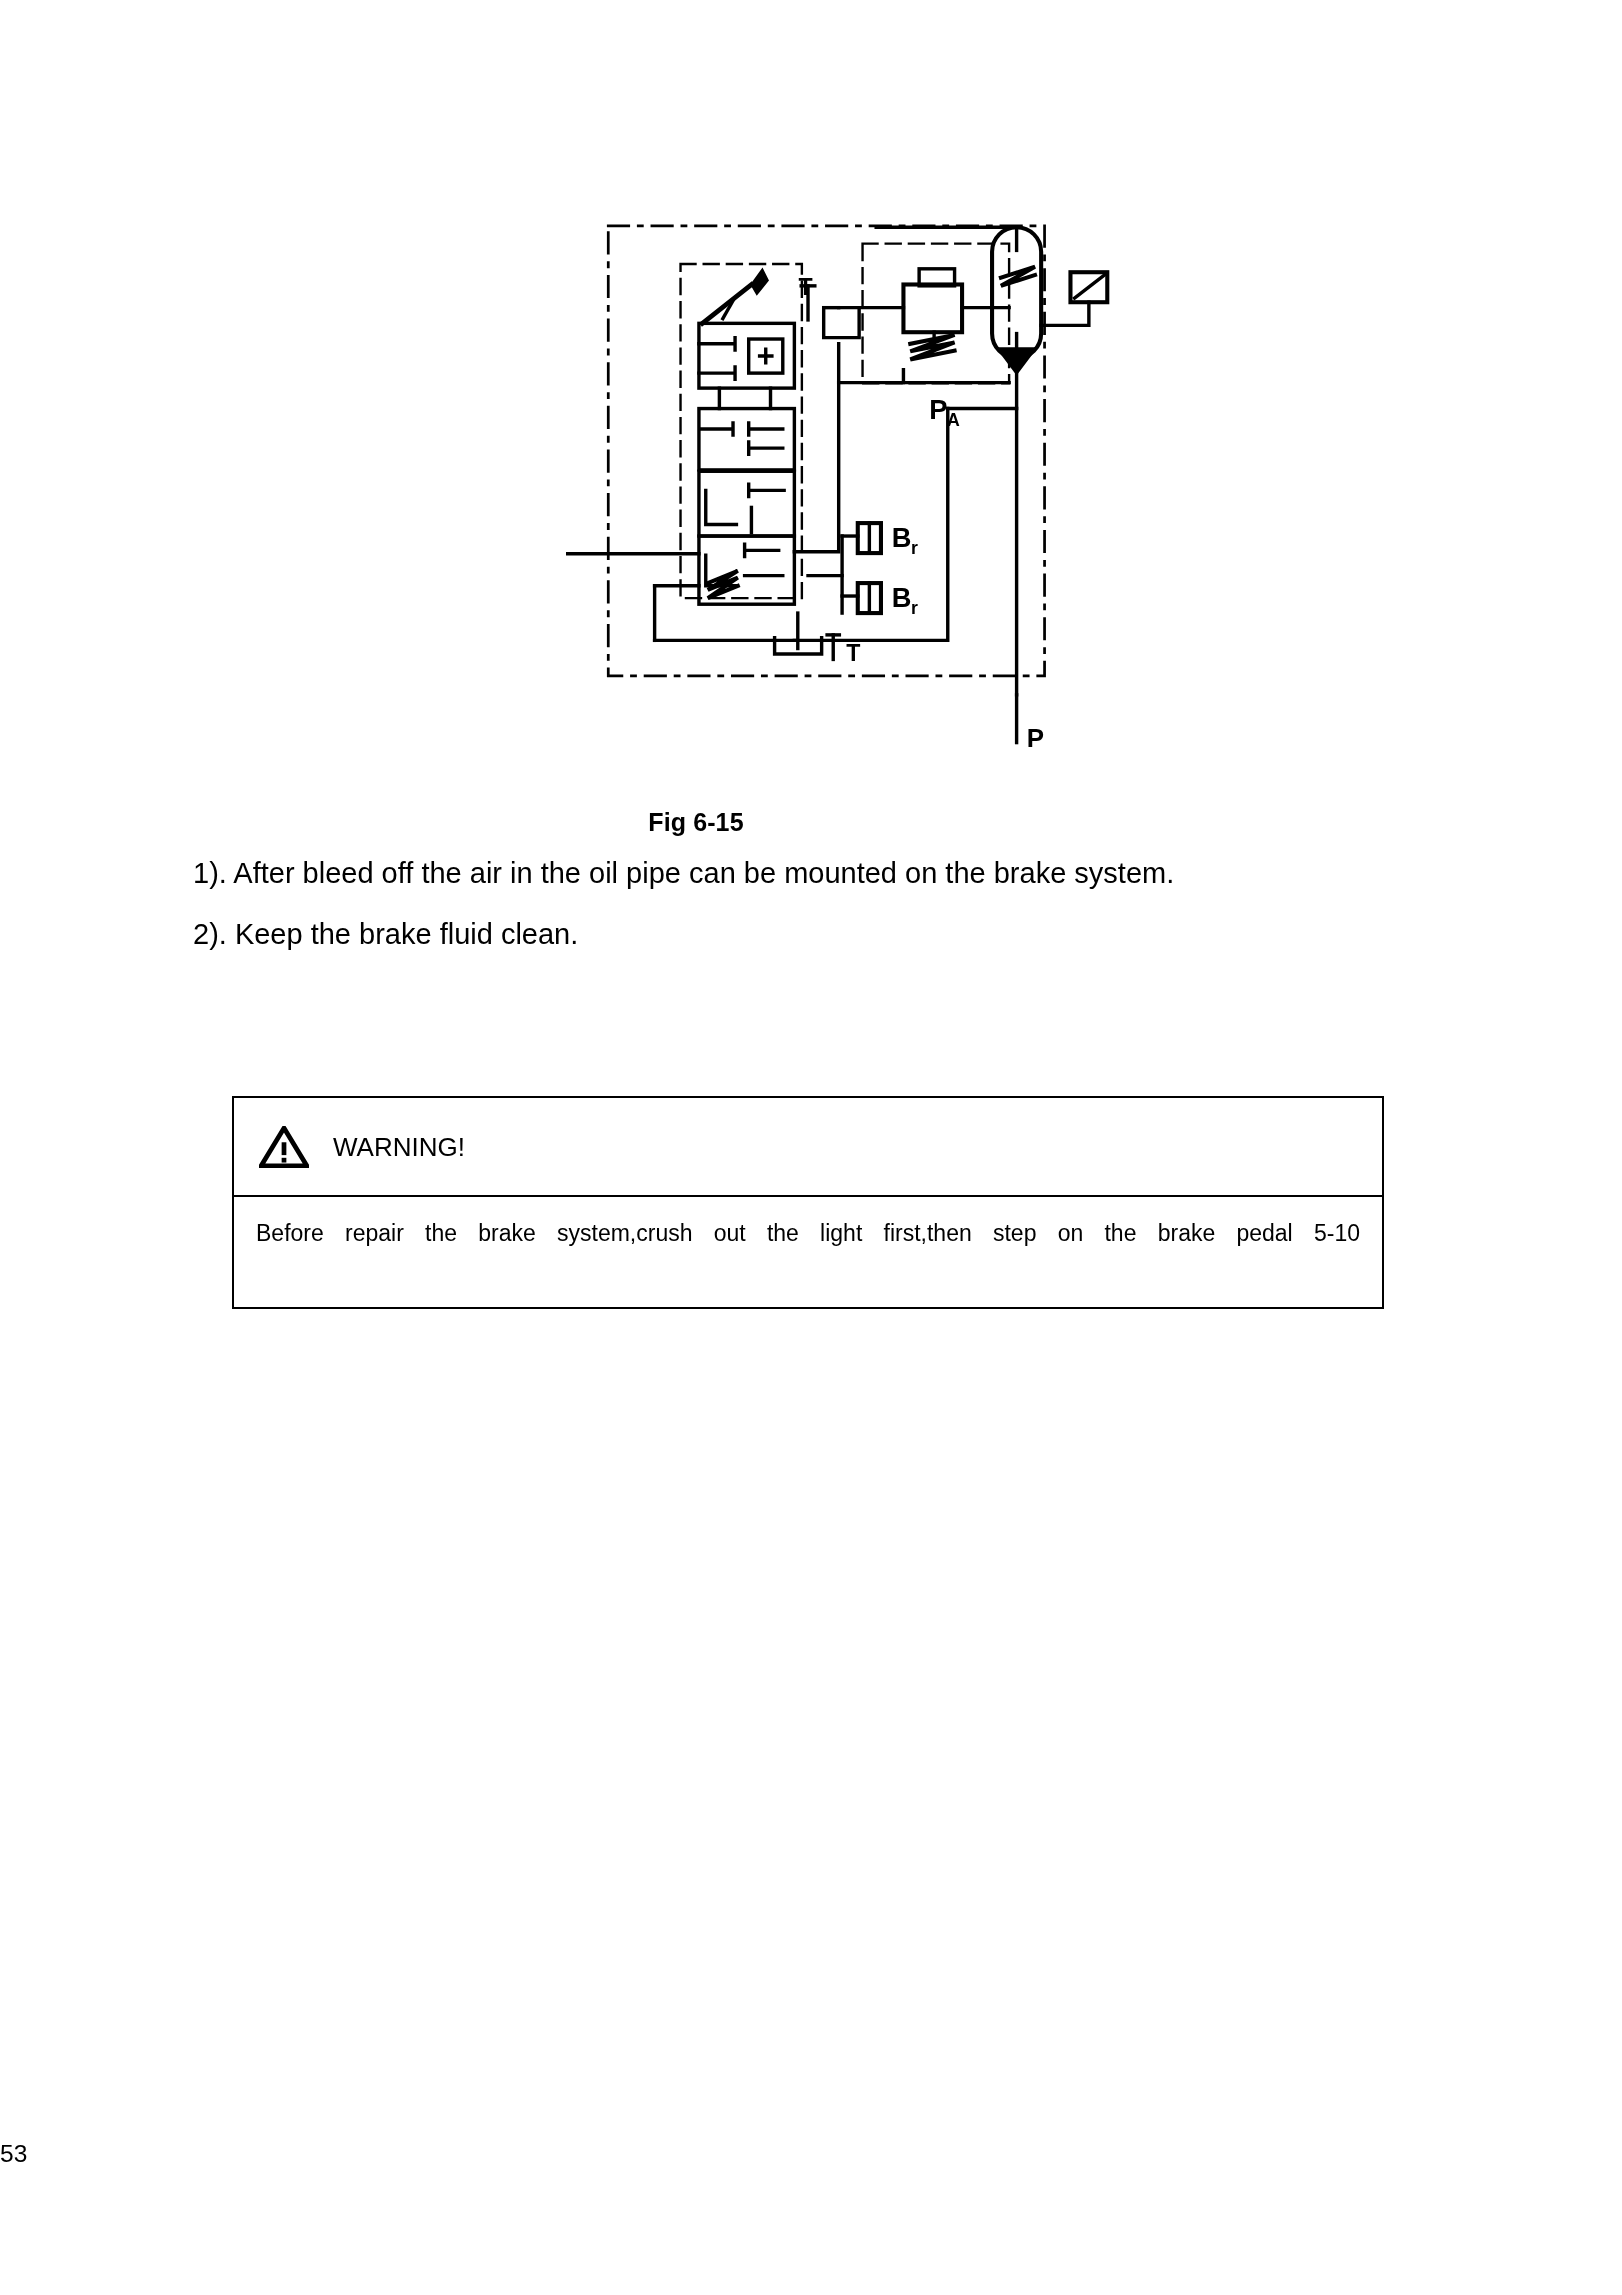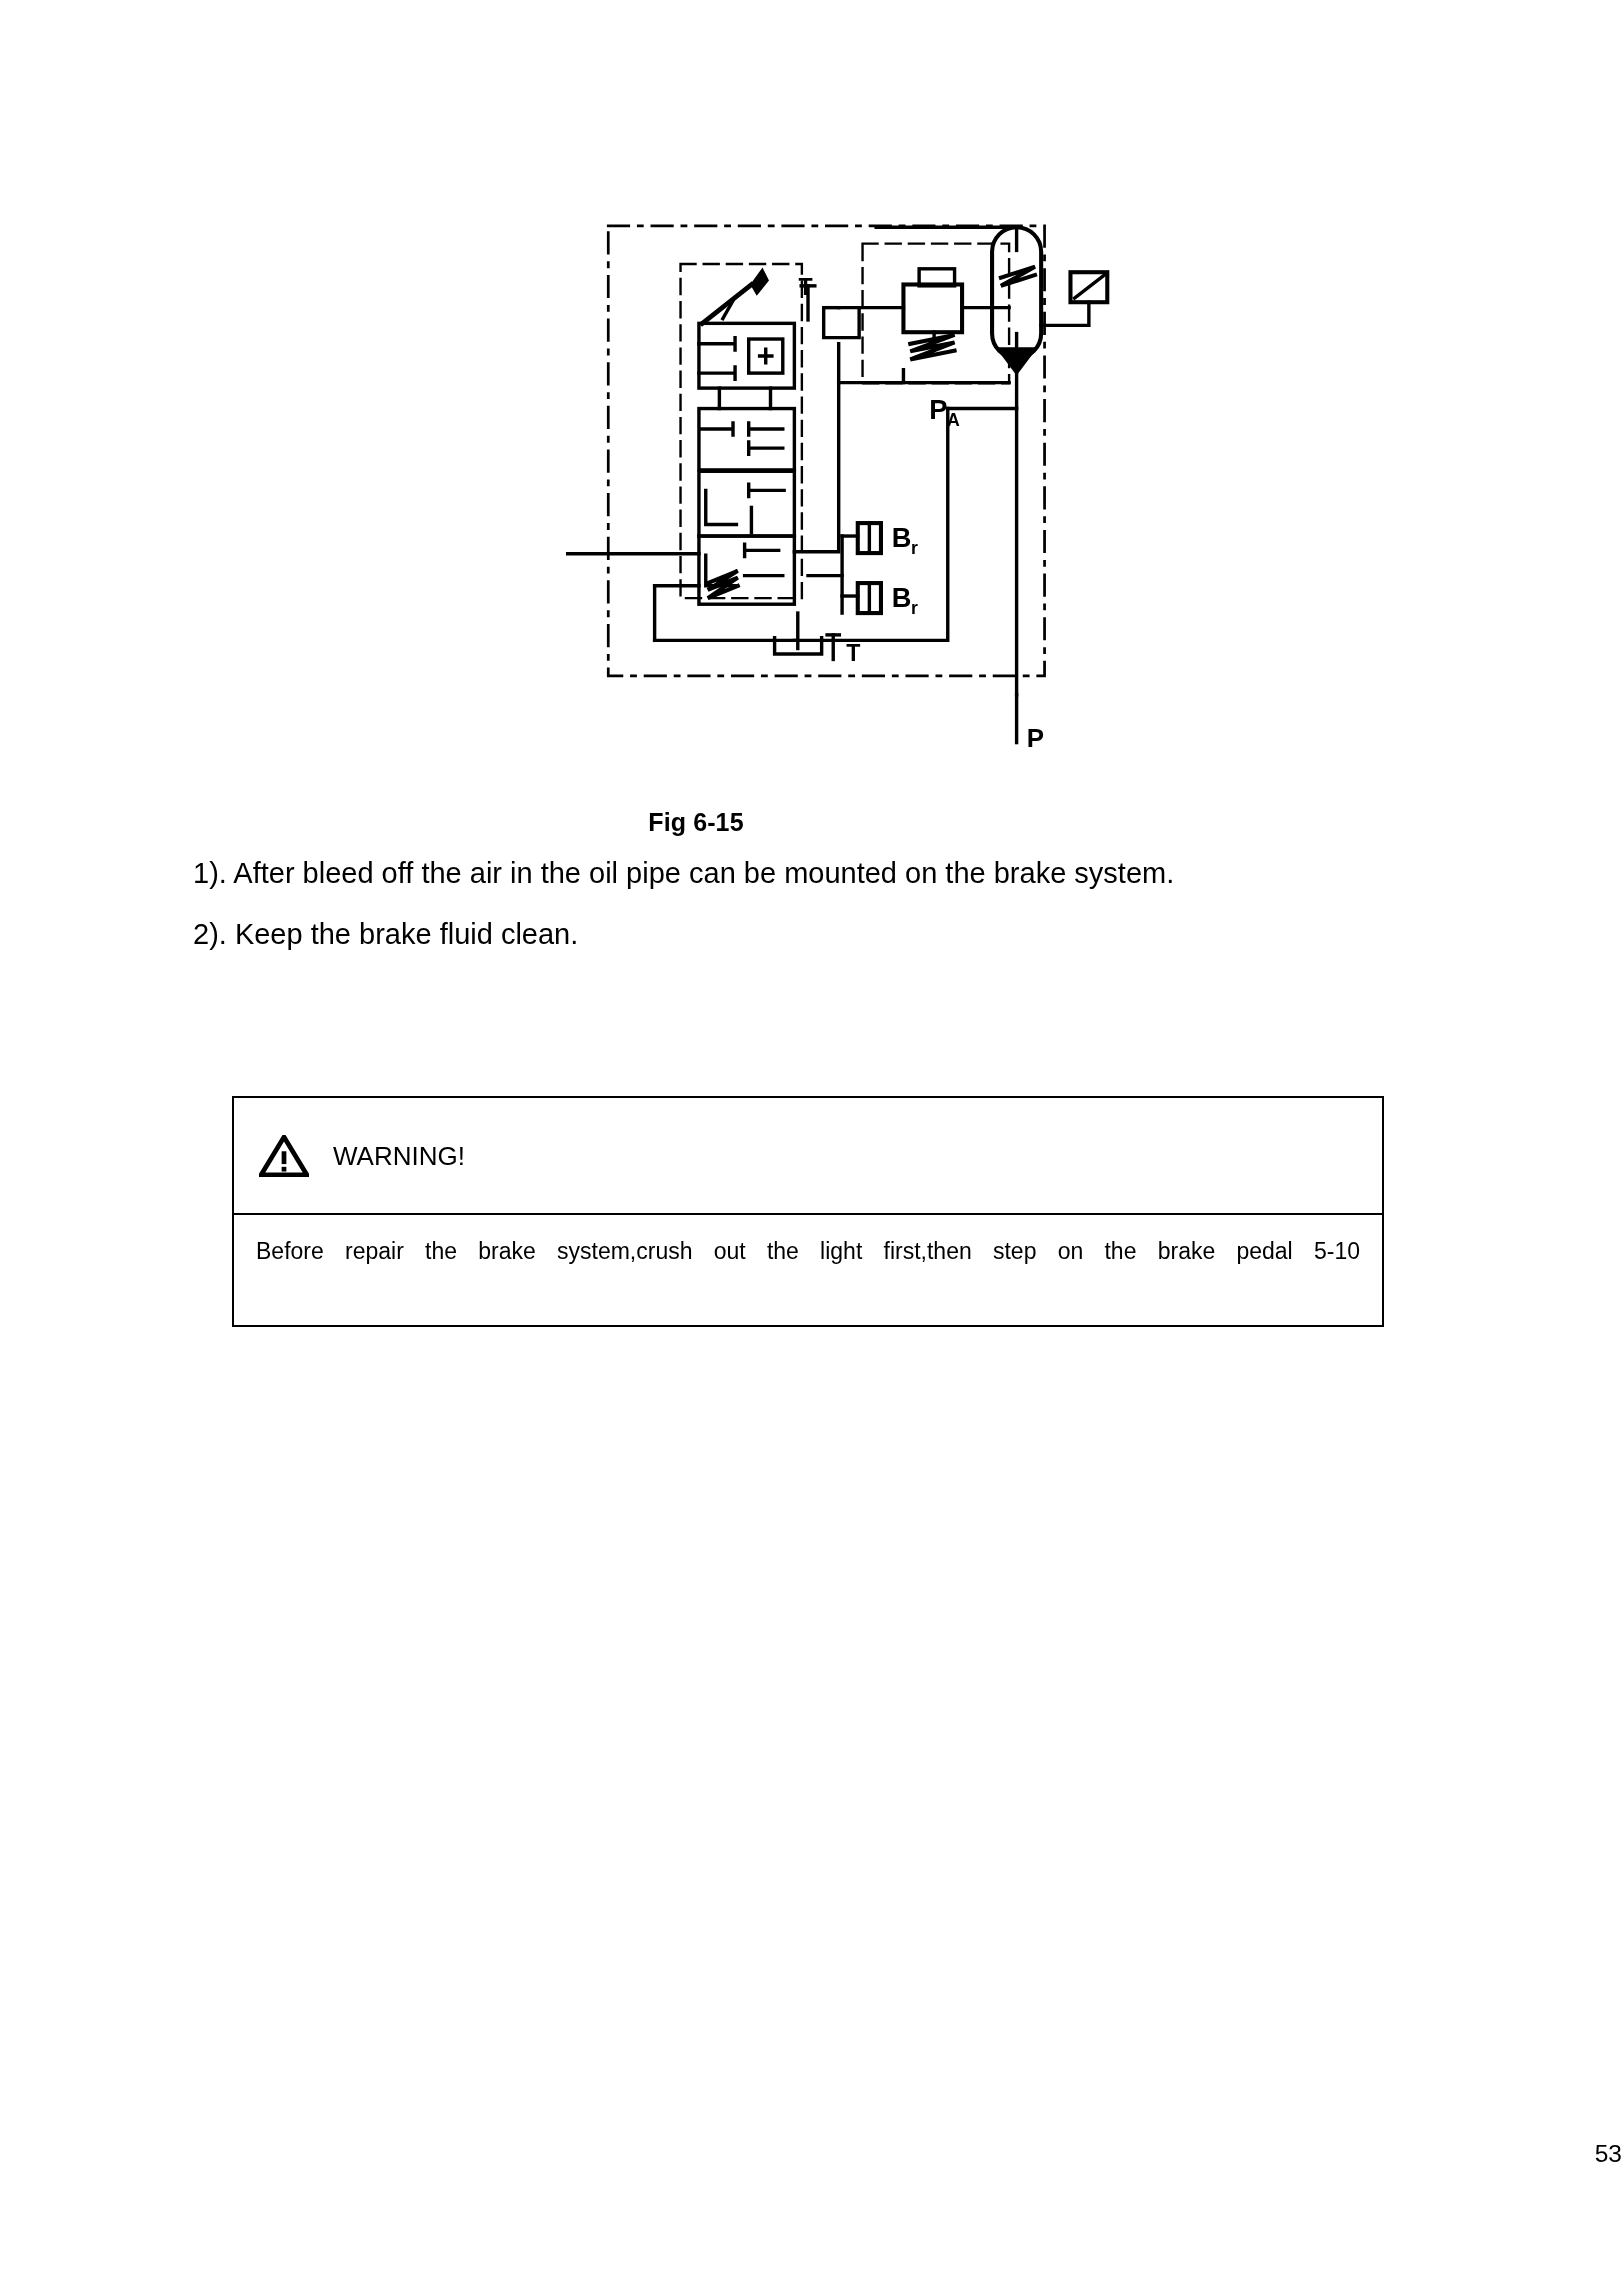--- a/index.html
+++ b/index.html
@@ -72,7 +72,7 @@
   #warning-header {
     display: flex;
     align-items: center;
-    height: 117px;
+    height: 99px;
     padding-left: 24.5px;
     border-bottom: 2px solid #000;
     box-sizing: border-box;

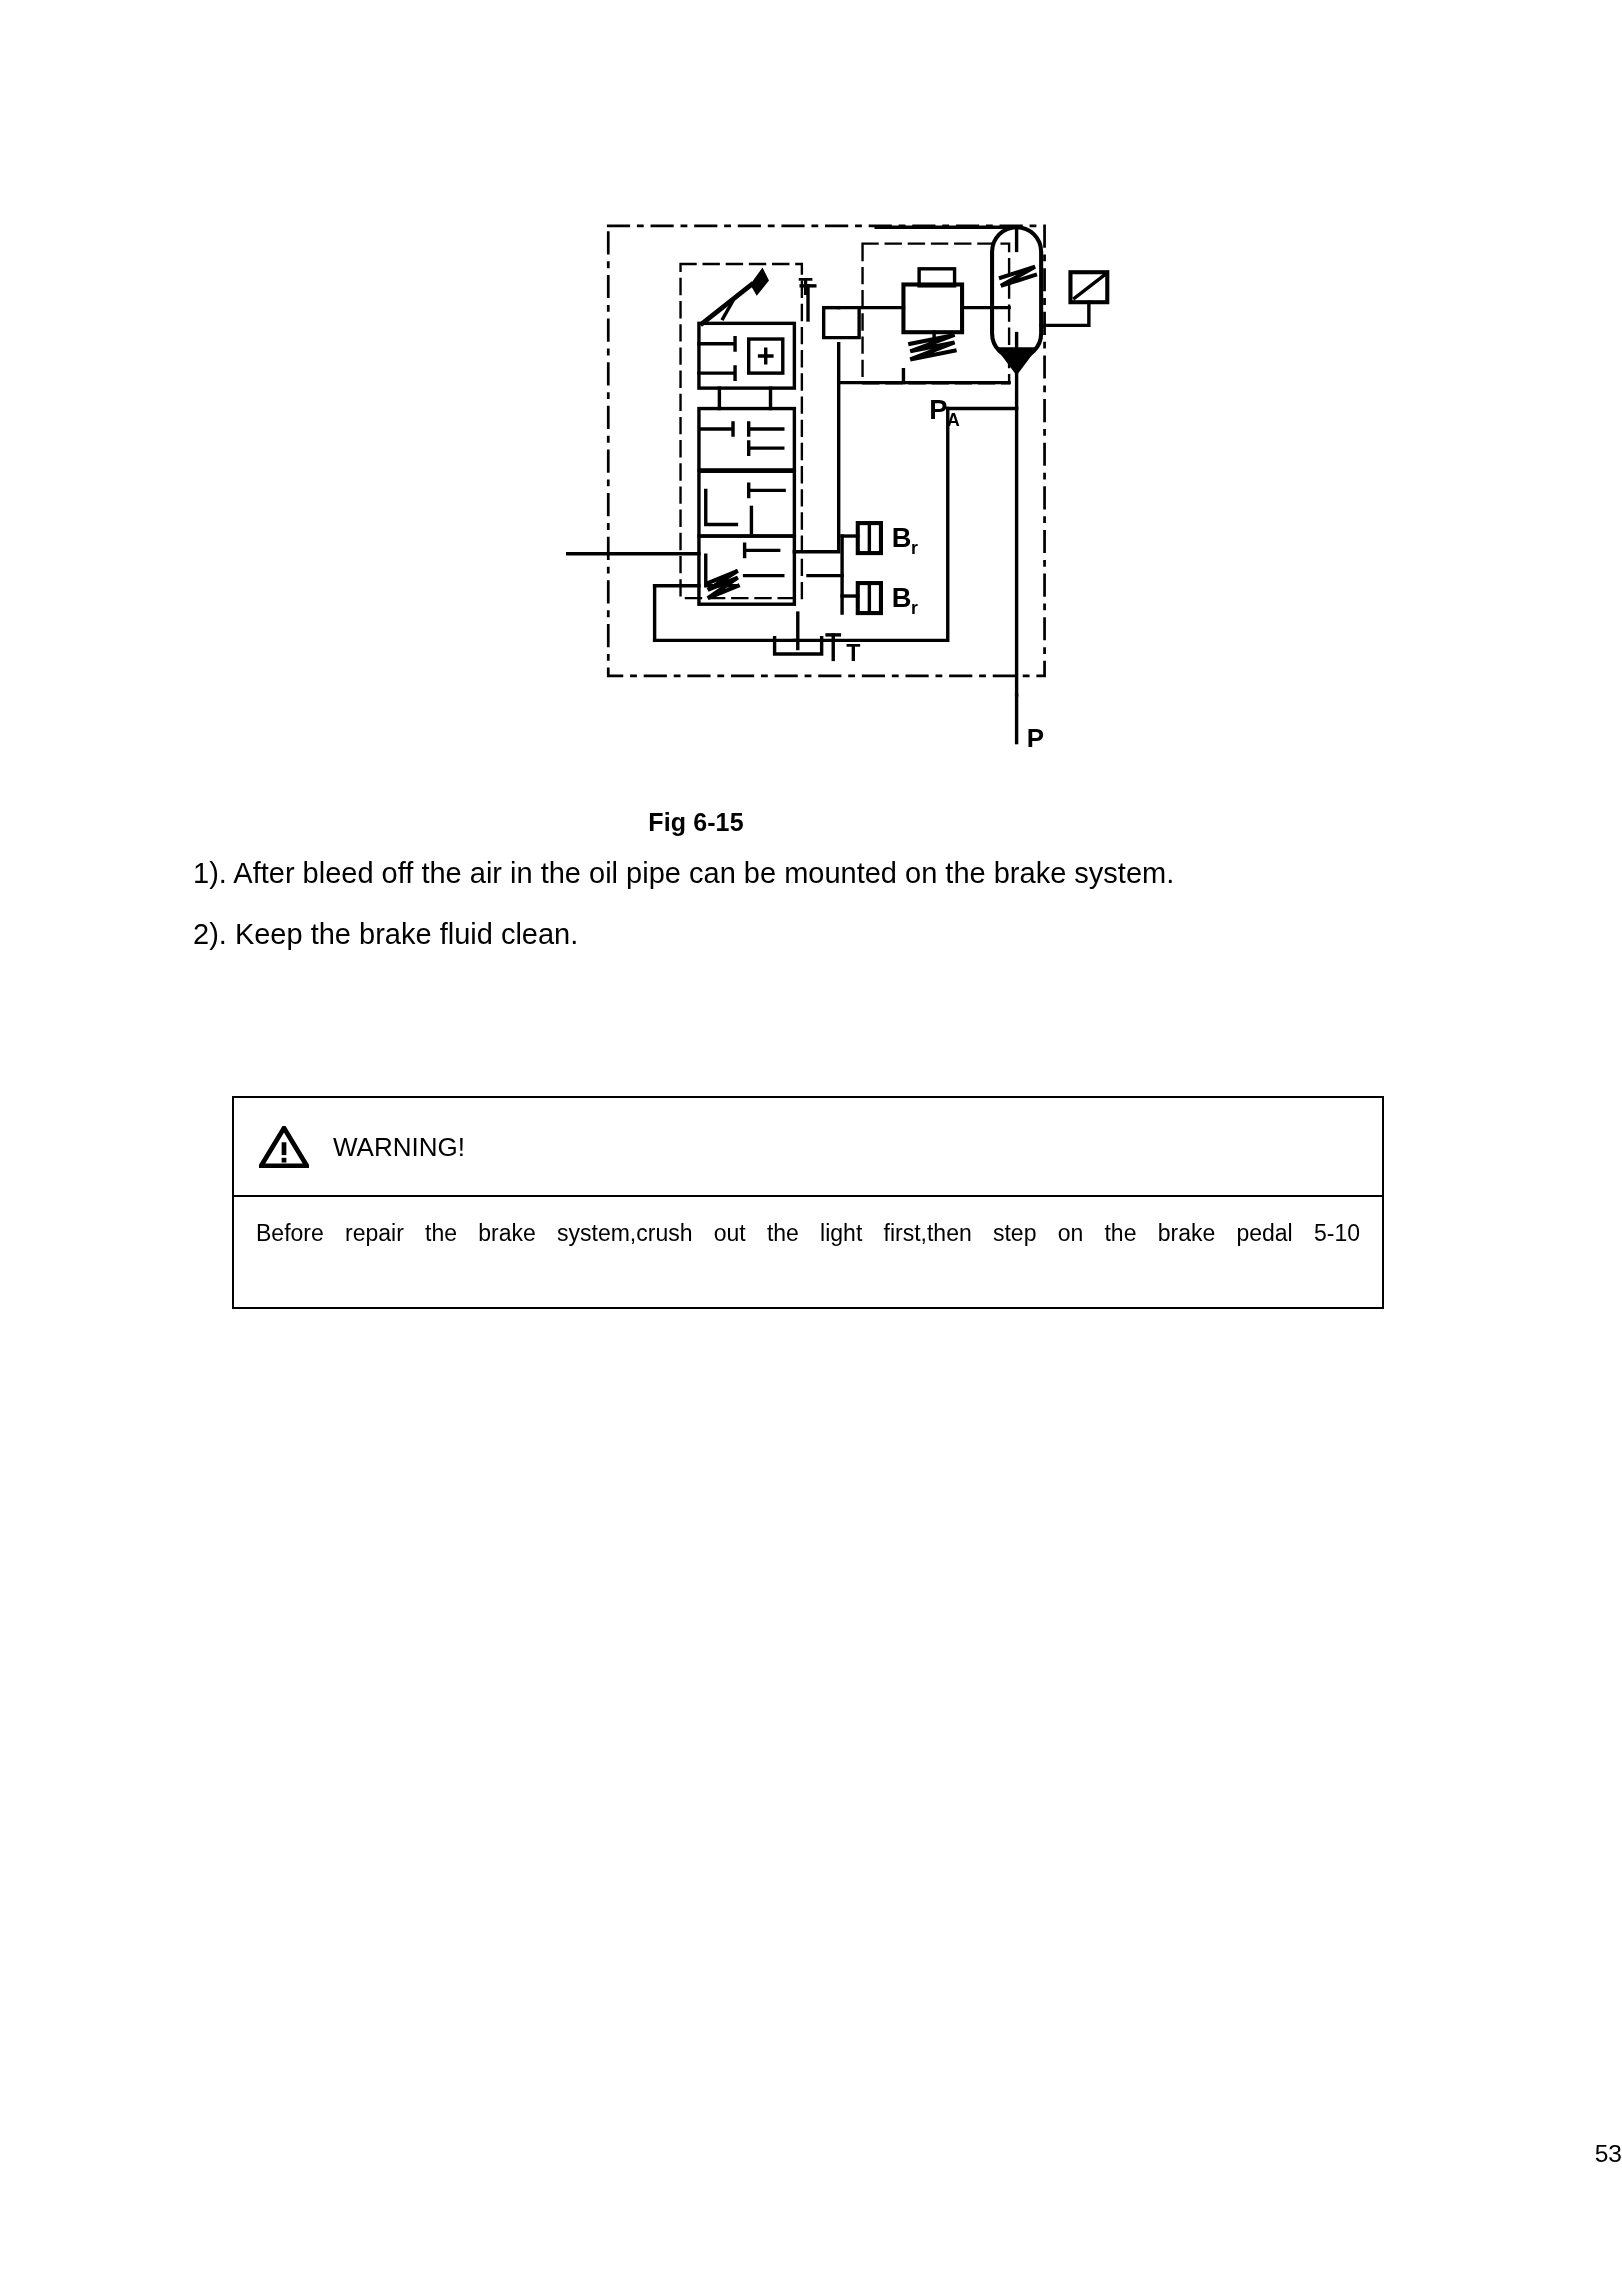--- a/index.html
+++ b/index.html
@@ -111,7 +111,7 @@
     left: 0;
     top: 2140px;
     width: 1622px;
-    text-align: right;
+    text-align: left;
     font-size: 24.5px;
   }
 </style>

